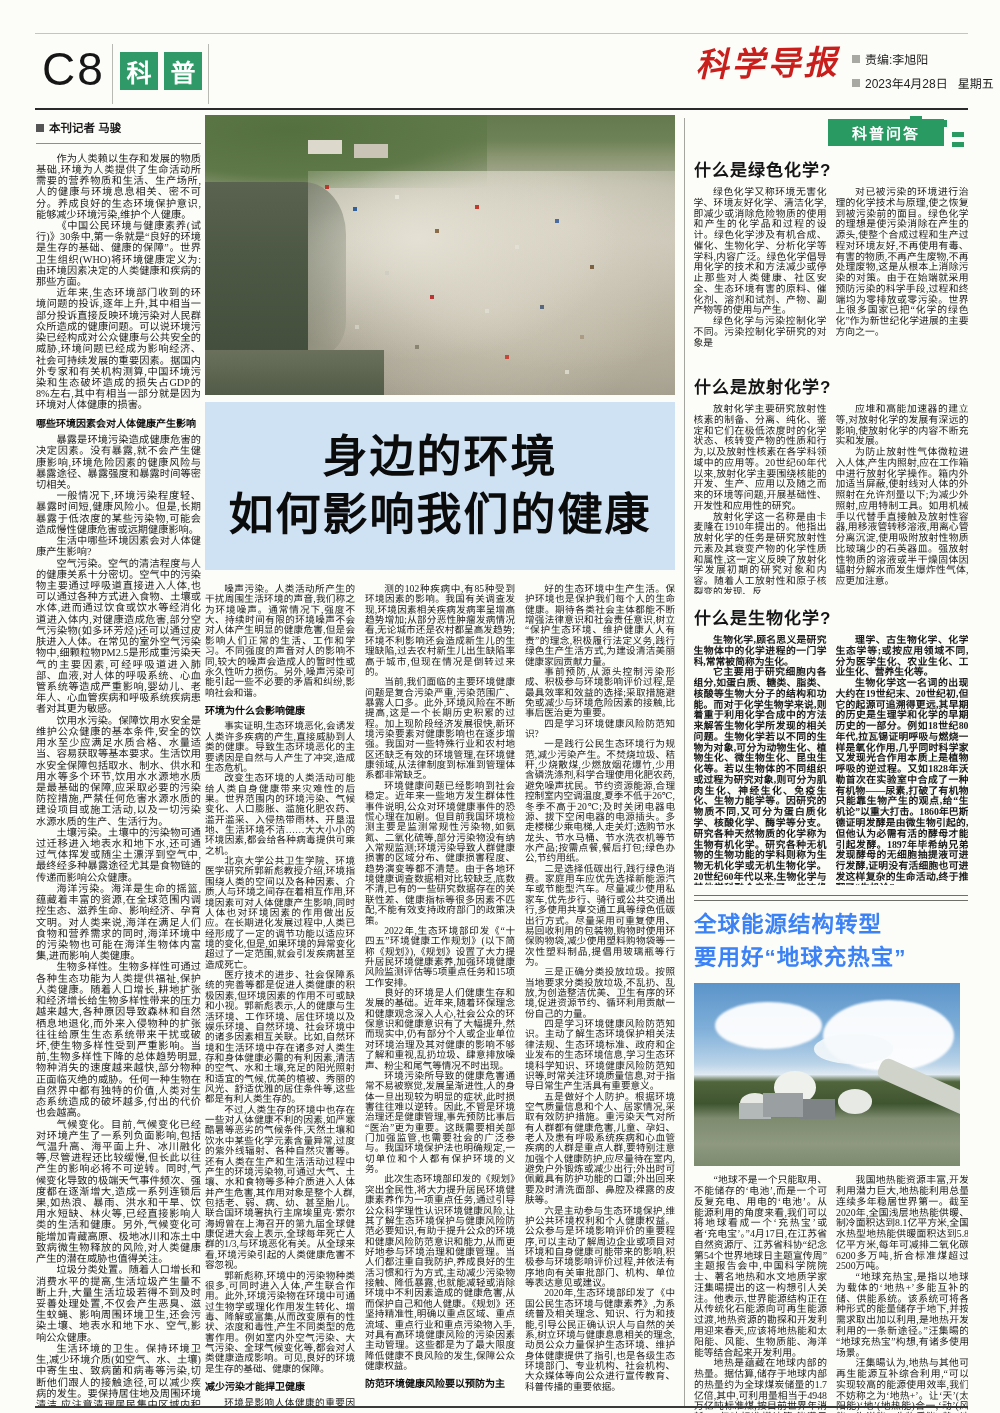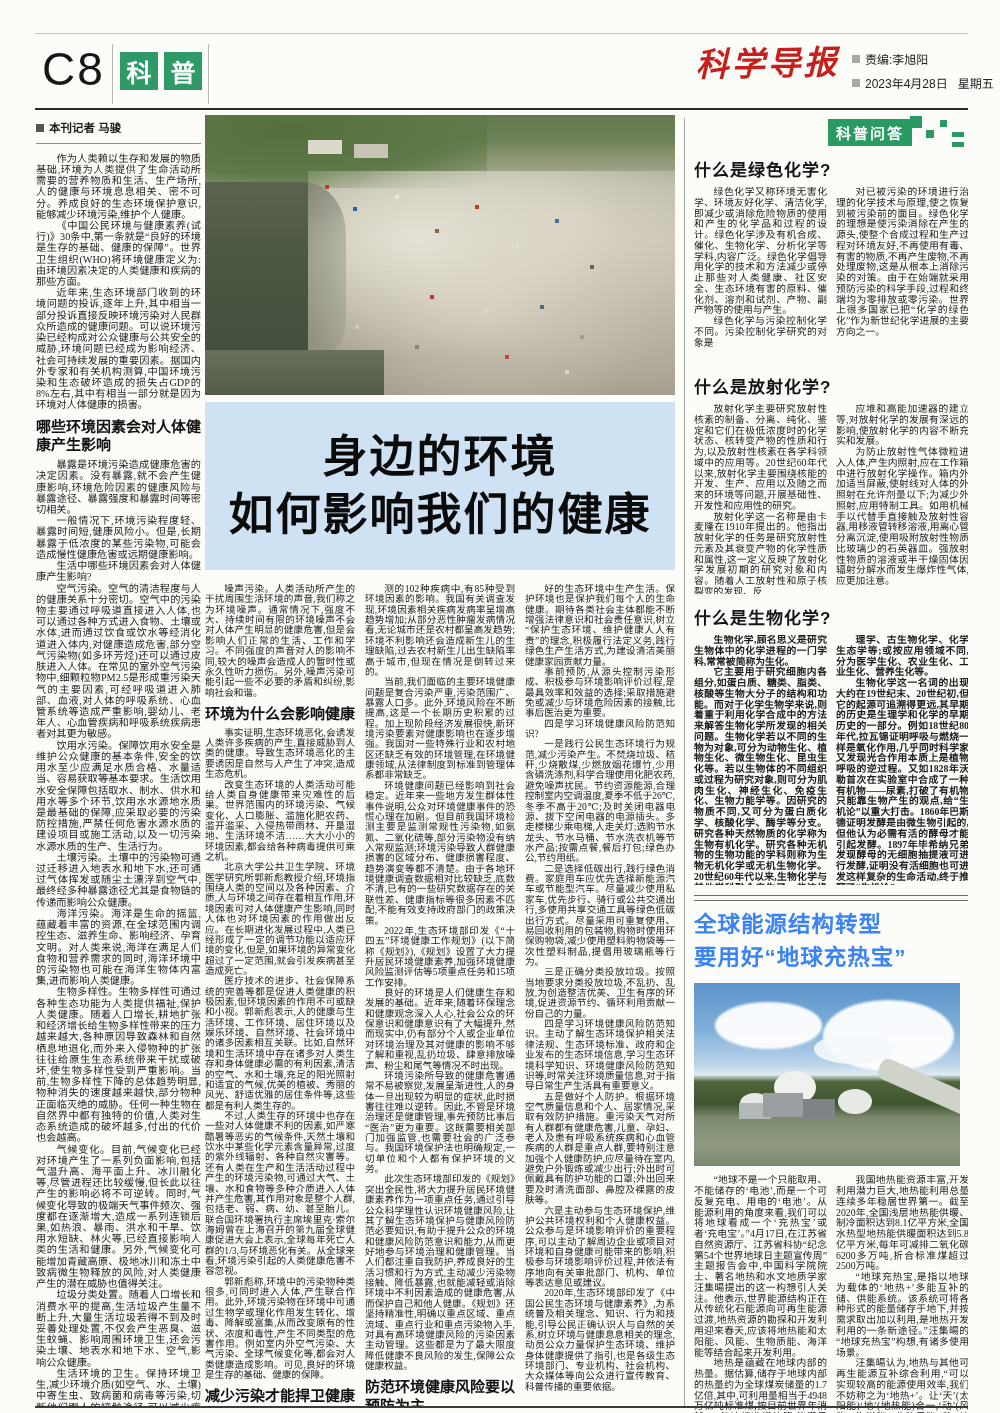--- a/index.html
+++ b/index.html
@@ -80,7 +80,7 @@
   .badge-row{position:relative;height:30px;margin-bottom:6px;}
   .badge{position:absolute;left:134px;top:3px;background:#2a9a63;color:#fff;
     font-family:"Liberation Sans",sans-serif;font-weight:bold;font-size:15px;
-    padding:3px 8px;letter-spacing:2px;white-space:nowrap;}
+    padding:3px 24px;letter-spacing:2px;white-space:nowrap;}
   .deco{position:absolute;background:#2a9a63;}
   .d1{left:216px;top:0;width:12px;height:12px;}
   .d2{left:232px;top:14px;width:8px;height:8px;}

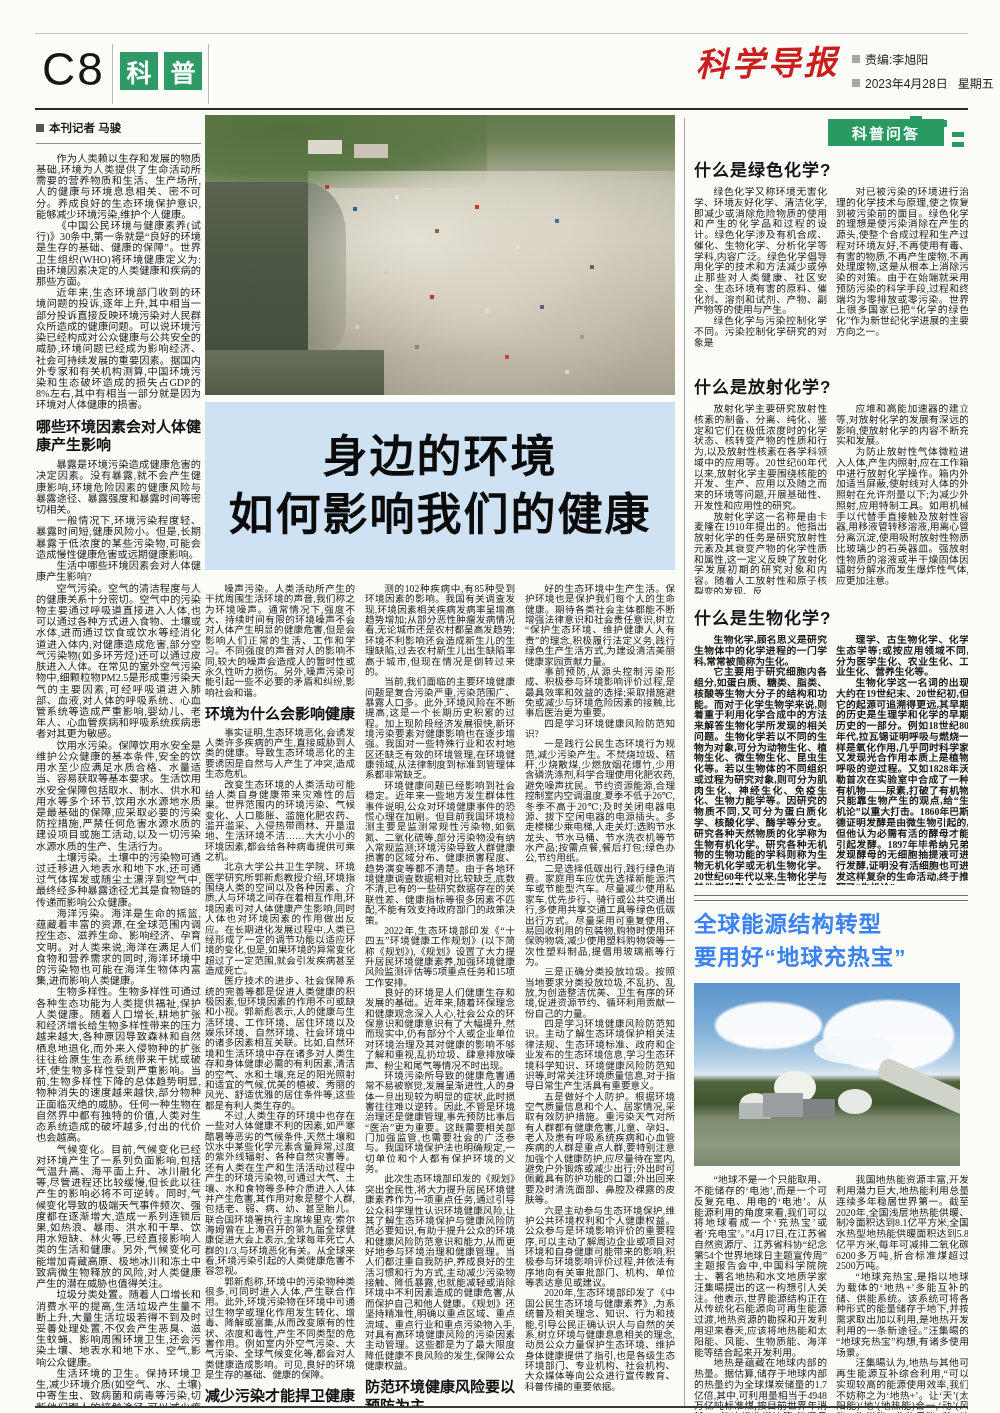--- a/index.html
+++ b/index.html
@@ -89,7 +89,7 @@
   .d5{left:258px;top:26px;width:12px;height:5px;}
   .qa-q{margin:10px 0 6px;font-family:"Liberation Sans",sans-serif;font-weight:bold;
     font-size:17px;letter-spacing:1px;color:#151515;}
-  .qa-cols{display:flex;gap:9px;overflow:hidden;text-align:justify;}
+  .qa-cols{display:flex;gap:9px;overflow:hidden;text-align:justify;justify-content:center;}
   .qa-col{width:133px;flex:none;font-size:9.8px;line-height:1.1;overflow:hidden;}
   .qa1 .qa-cols{height:176px;} .qa2 .qa-cols{height:190px;} .qa3 .qa-cols{height:250px;font-weight:bold;}
   .double-rule{margin:10px 0 8px;height:4px;border-top:1px solid #6f6f6a;border-bottom:1px solid #6f6f6a;}

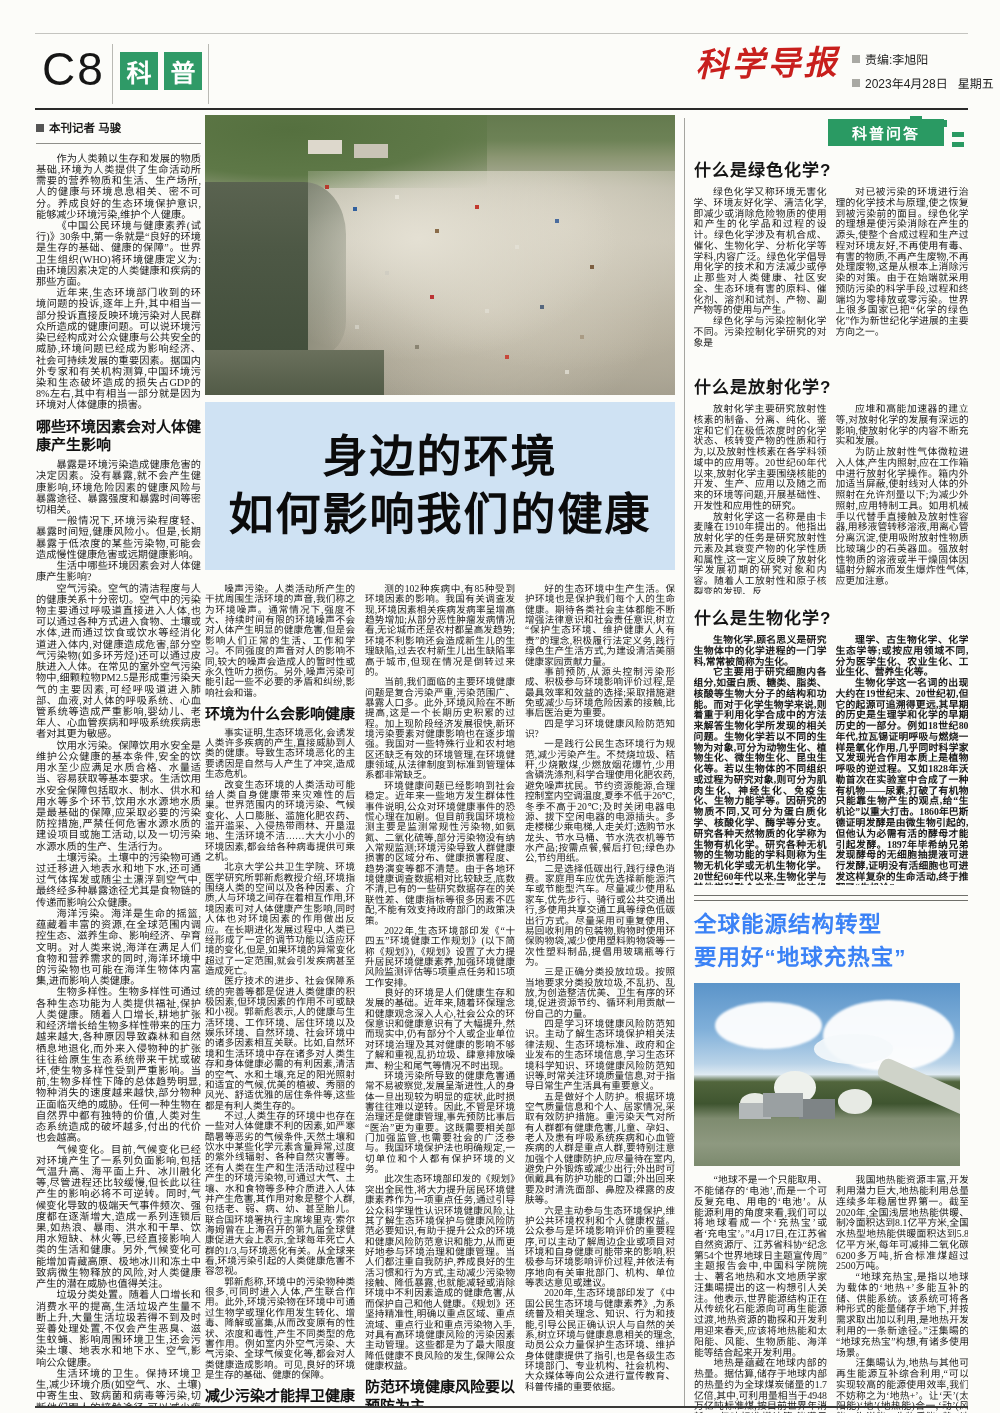--- a/index.html
+++ b/index.html
@@ -33,7 +33,7 @@
   .col{position:absolute;overflow:hidden;text-align:justify;}
   .para{margin:0;text-indent:2em;}
   .colhead{margin:7px 0 4px;font-family:"Liberation Sans",sans-serif;font-weight:bold;
-    font-size:15px;line-height:1.25;text-indent:0;color:#111;}
+    font-size:10px;line-height:1.25;text-indent:0;color:#111;}
   .col1{left:36px;top:120px;width:165px;height:1286px;font-size:10.2px;line-height:1.1;}
   .byline{display:flex;align-items:center;font-family:"Liberation Sans",sans-serif;
     font-weight:bold;font-size:11.5px;padding:2px 0 8px;border-bottom:1px solid #8f8f8a;

